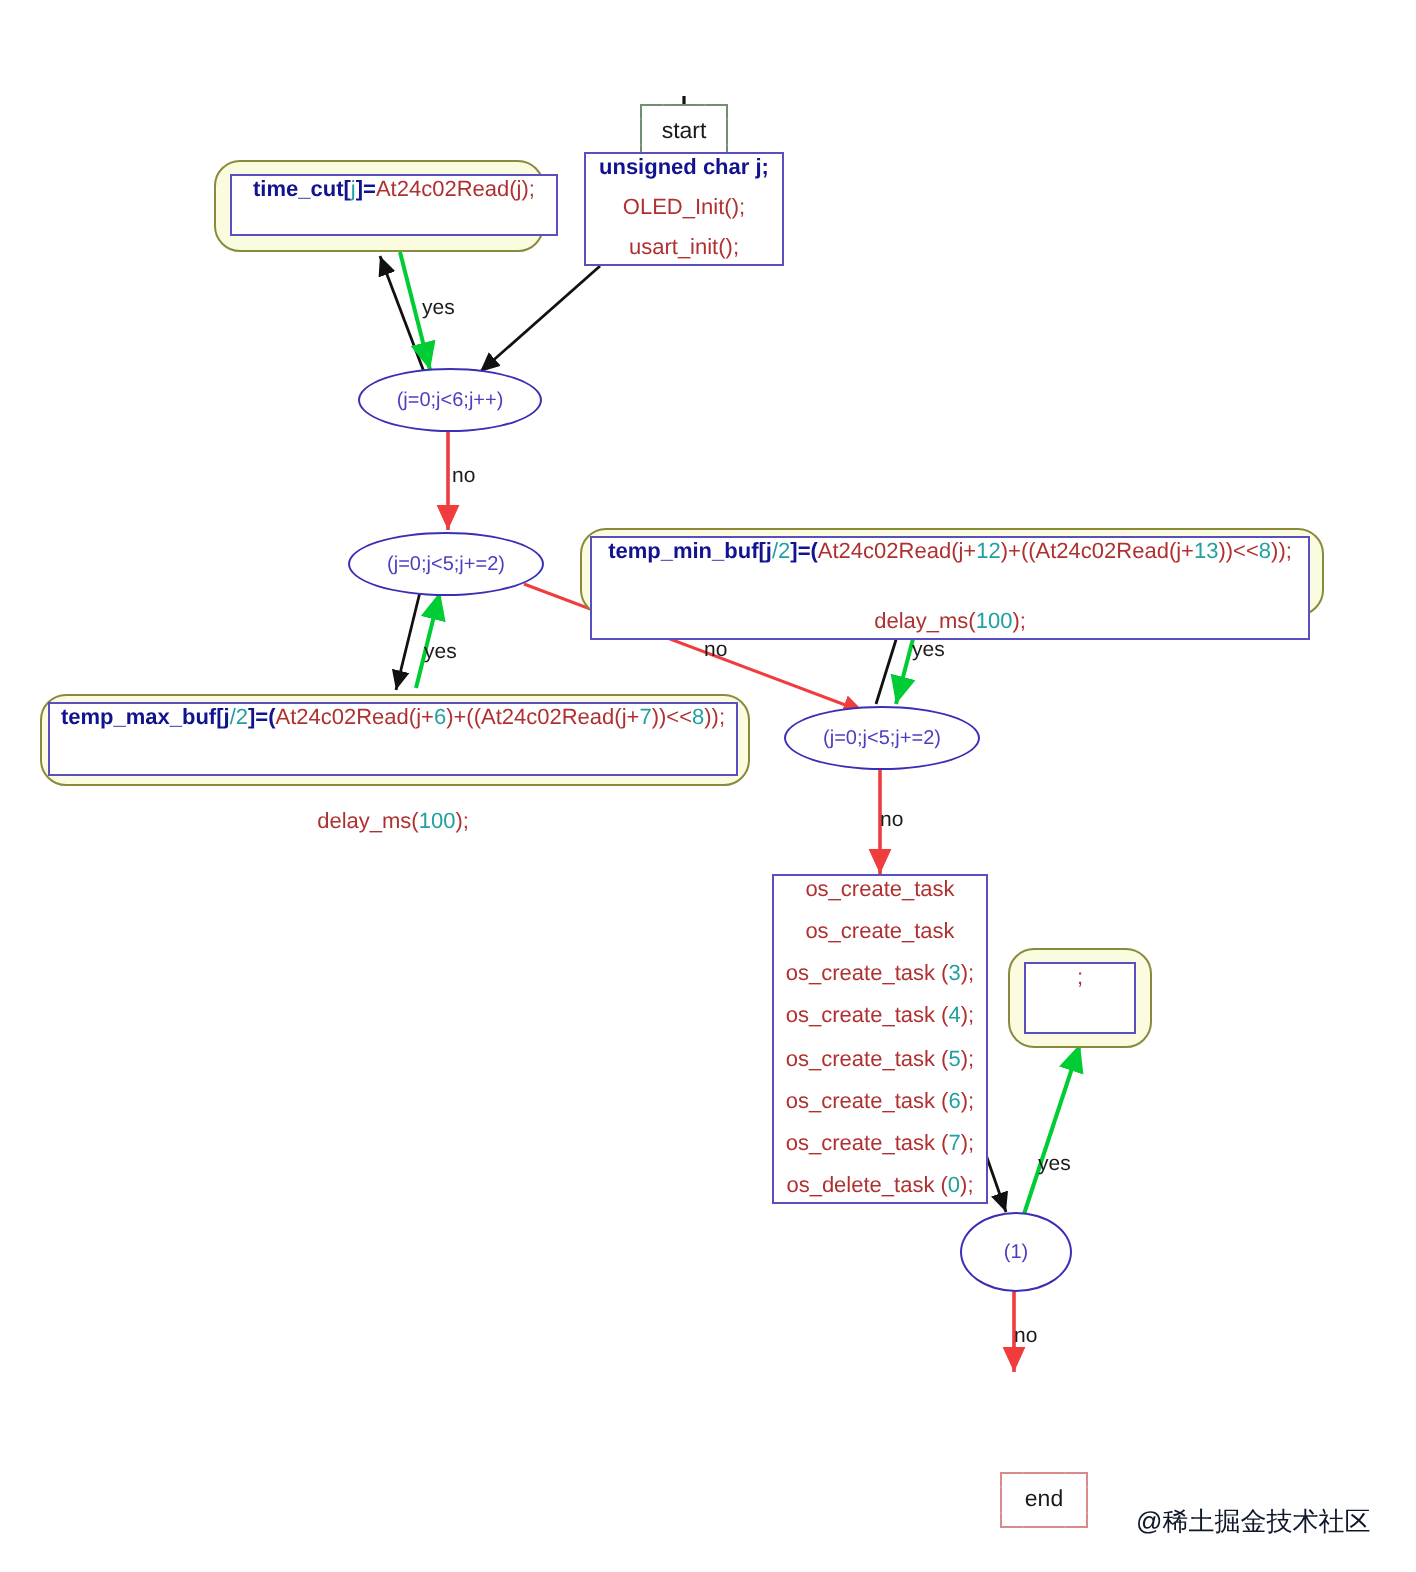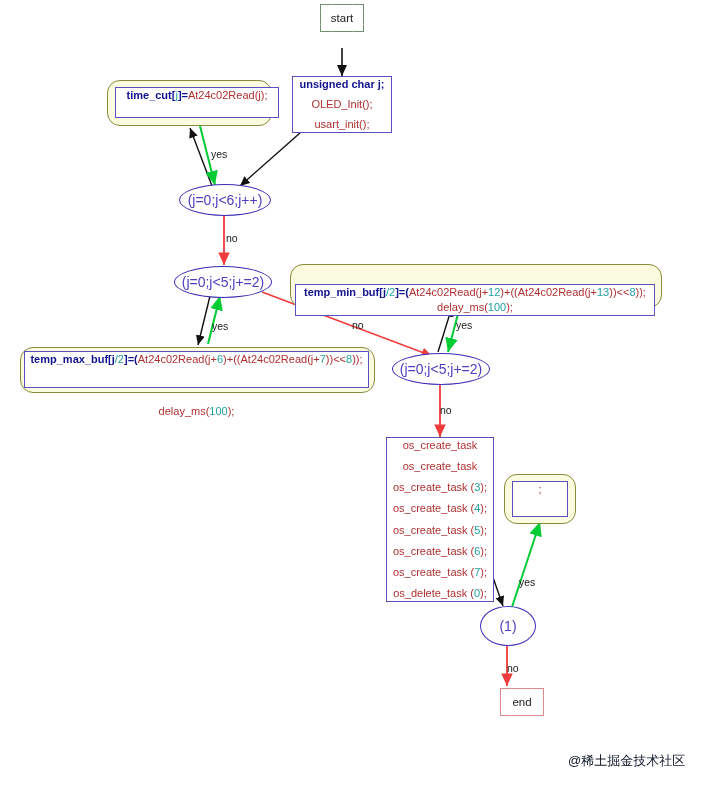--- a/index.html
+++ b/index.html
@@ -11,7 +11,7 @@
   svg.edges{position:absolute;left:0;top:0;width:708px;height:786px;pointer-events:none;}
 
   
-  .term{position:absolute;width:44px;height:28px;box-sizing:border-box;}
+  .term{position:absolute;width:44px;height:28px;box-sizing:border-box;margin-top:48px;}
   .term .sq{position:absolute;inset:0;border:1.5px solid #6f8f6f;background:#ffffff;}
   .term .oc{position:absolute;inset:0;border:1.5px solid #6f8f6f;background:#ffffff;
             clip-path:polygon(28% 0,72% 0,100% 28%,100% 72%,72% 100%,28% 100%,0 72%,0 28%);}

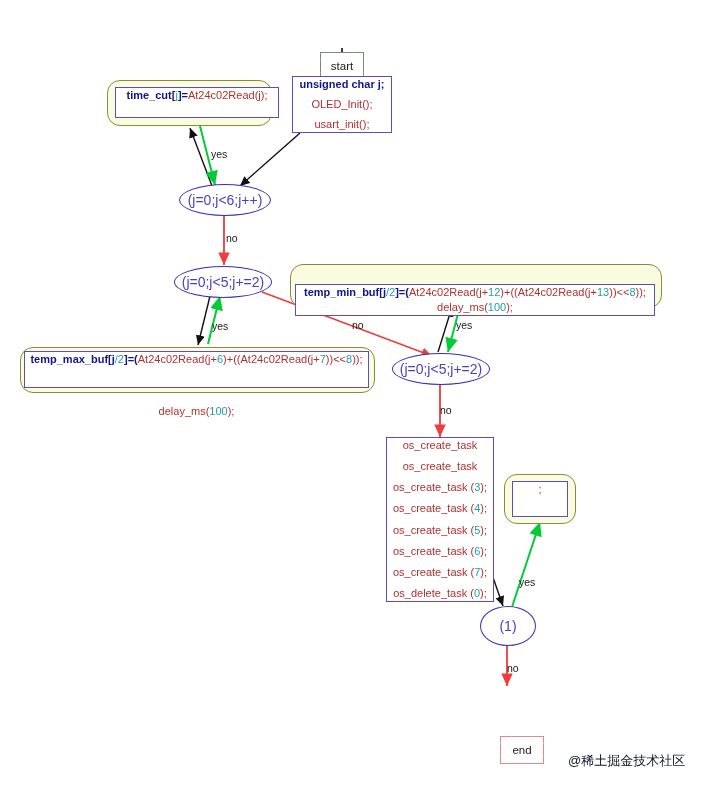--- a/index.html
+++ b/index.html
@@ -22,7 +22,7 @@
   
   .dec{position:absolute;border:1.4px solid #3b2fb5;border-radius:50%;background:#ffffff;
        display:flex;align-items:center;justify-content:center;}
-  .dec .t{font-size:14px;color:#4b3fc0;white-space:nowrap;}
+  .dec .t{font-size:10px;color:#4b3fc0;white-space:nowrap;}
 
   
   .proc{position:absolute;box-sizing:border-box;border:1.4px solid #5a4fc0;background:#ffffff;

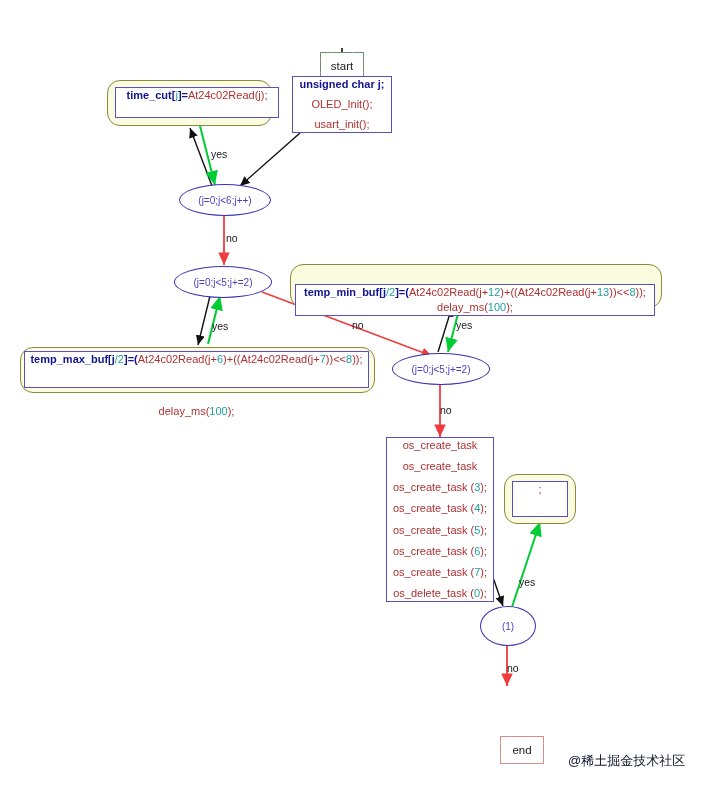--- a/index.html
+++ b/index.html
@@ -116,7 +116,7 @@
   </div>
 
   <div class="wrap" style="left:290px;top:264px;width:372px;height:44px;"></div>
-  <div class="proc" style="left:295px;top:284px;width:360px;height:32px;">
+  <div class="proc" style="left:295px;top:268px;width:360px;height:52px;">
     <div class="line"><span class="var">temp_min_buf[</span><span class="var">j</span><span class="num">/2</span><span class="var">]=(</span><span class="fn">At24c02Read(j+</span><span class="num">12</span><span class="fn">)+((</span><span class="fn">At24c02Read(j+</span><span class="num">13</span><span class="fn">))&lt;&lt;</span><span class="num">8</span><span class="fn">));</span></div>
     <div class="line"><span class="fn">delay_ms(</span><span class="num">100</span><span class="fn">);</span></div>
   </div>

